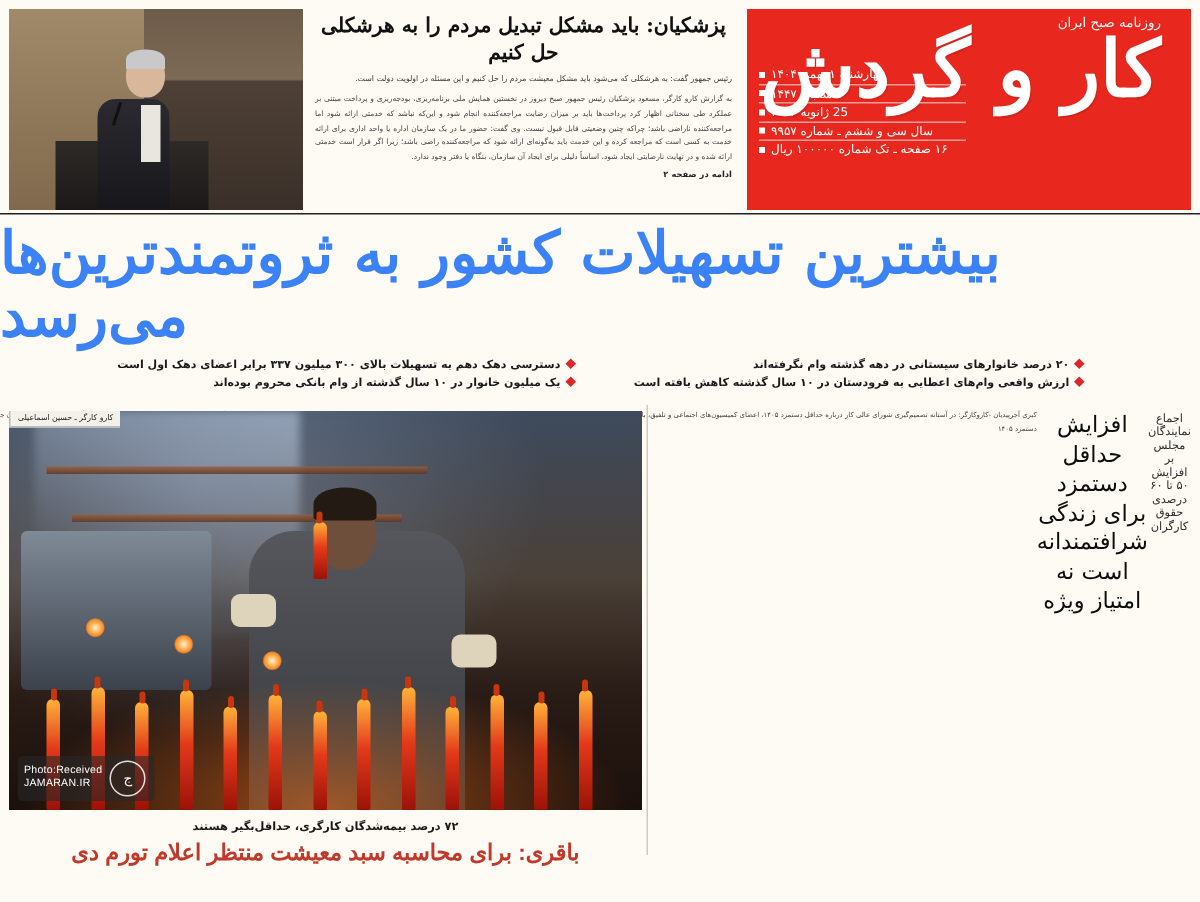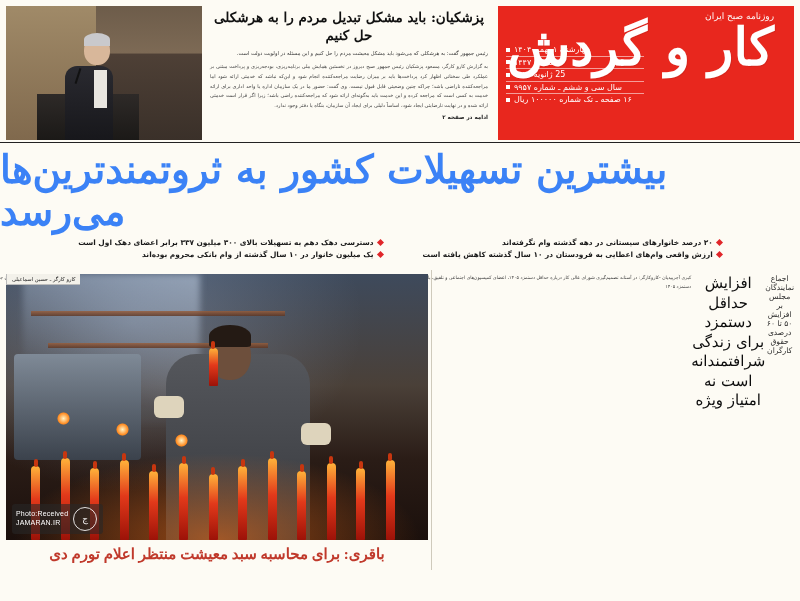--- a/index.html
+++ b/index.html
@@ -632,6 +632,7 @@
         </div>
       </div>
 
+      <div class="photo-caption">۷۲ درصد بیمه‌شدگان کارگری، حداقل‌بگیر هستند</div>
       <div class="bottom-head">باقری: برای محاسبه سبد معیشت منتظر اعلام تورم دی</div>
     </div>
   </div>

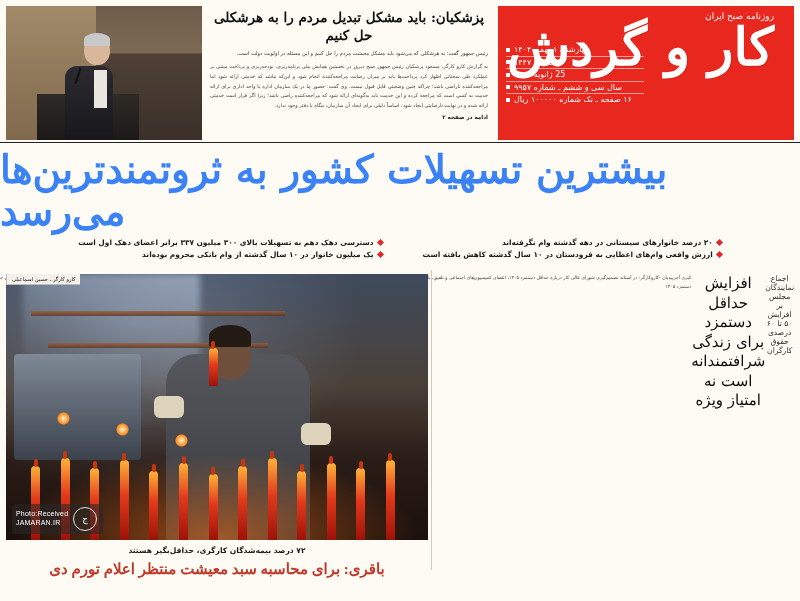--- a/index.html
+++ b/index.html
@@ -452,7 +452,7 @@
     color: #c0392b;
     margin-top: 5px;
     line-height: 1.2;
-    font-family: Liberation Serif, serif;
+    font-family: Liberation Sans, sans-serif;
     white-space: nowrap;
     overflow: hidden;
   }

